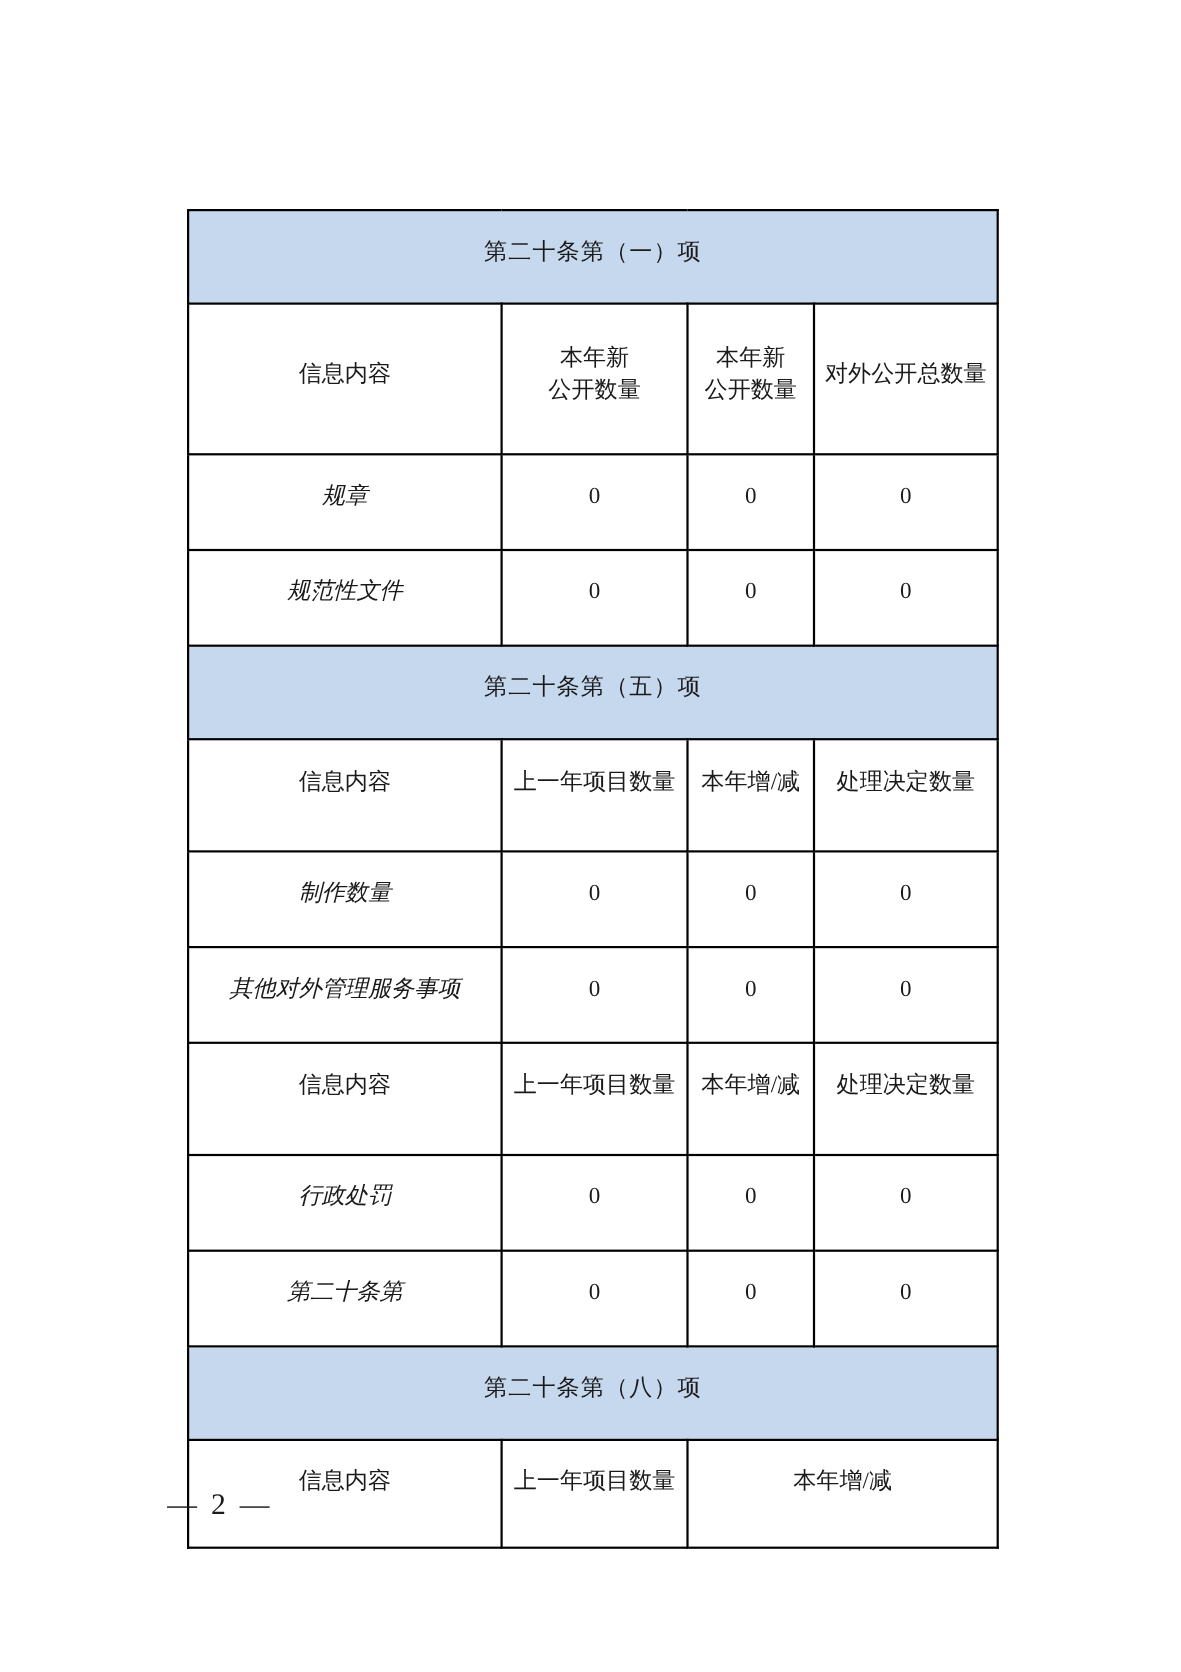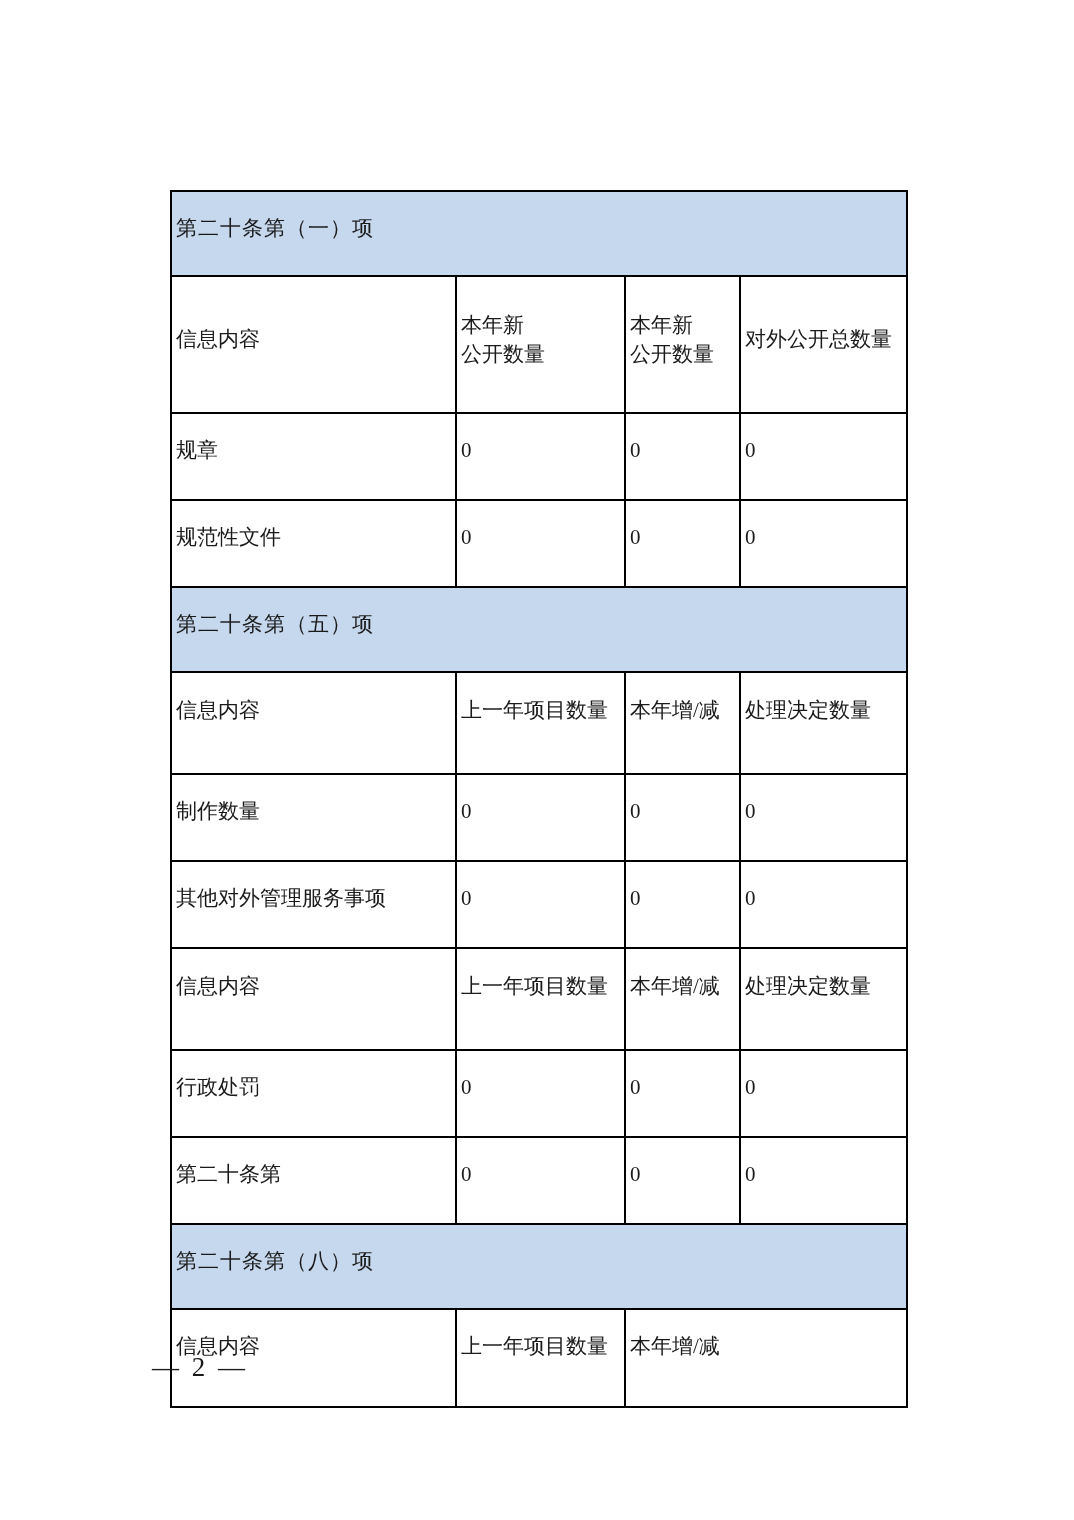--- a/index.html
+++ b/index.html
@@ -26,6 +26,7 @@
     border: 2px solid #000000;
     font-size: 21px;
     line-height: 1.35;
+    text-align: center;
     vertical-align: middle;
     padding: 0 4px 10px 4px;
     overflow: hidden;

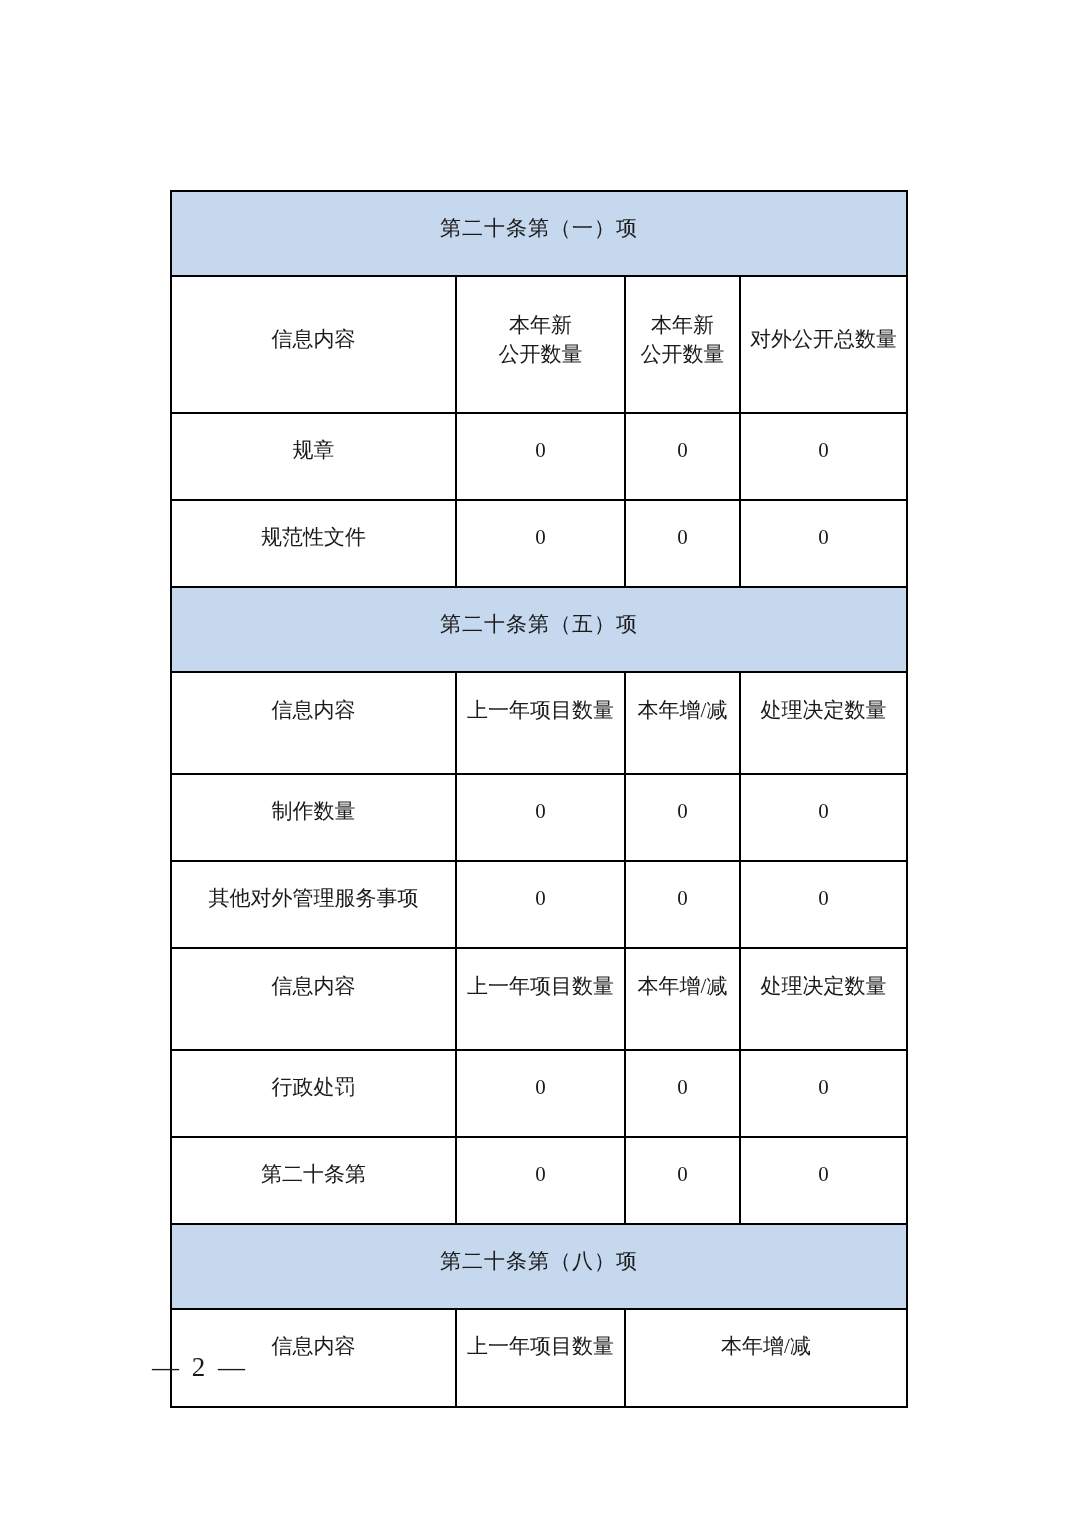--- a/index.html
+++ b/index.html
@@ -41,7 +41,7 @@
   tr.hdr td { height: 74px; padding-bottom: 26px; }
   tr.data td { height: 73px; padding-bottom: 12px; }
   tr.last-hdr td { height: 72px; padding-bottom: 24px; }
-  td.label-cell { text-align: left; padding-left: 10px; }
+  td.label-cell { text-align: left; padding-left: 10px; font-style: italic; }
   .two-line span { display: block; }
   .two-line { line-height: 50px; }
   .footer-pagenum {

